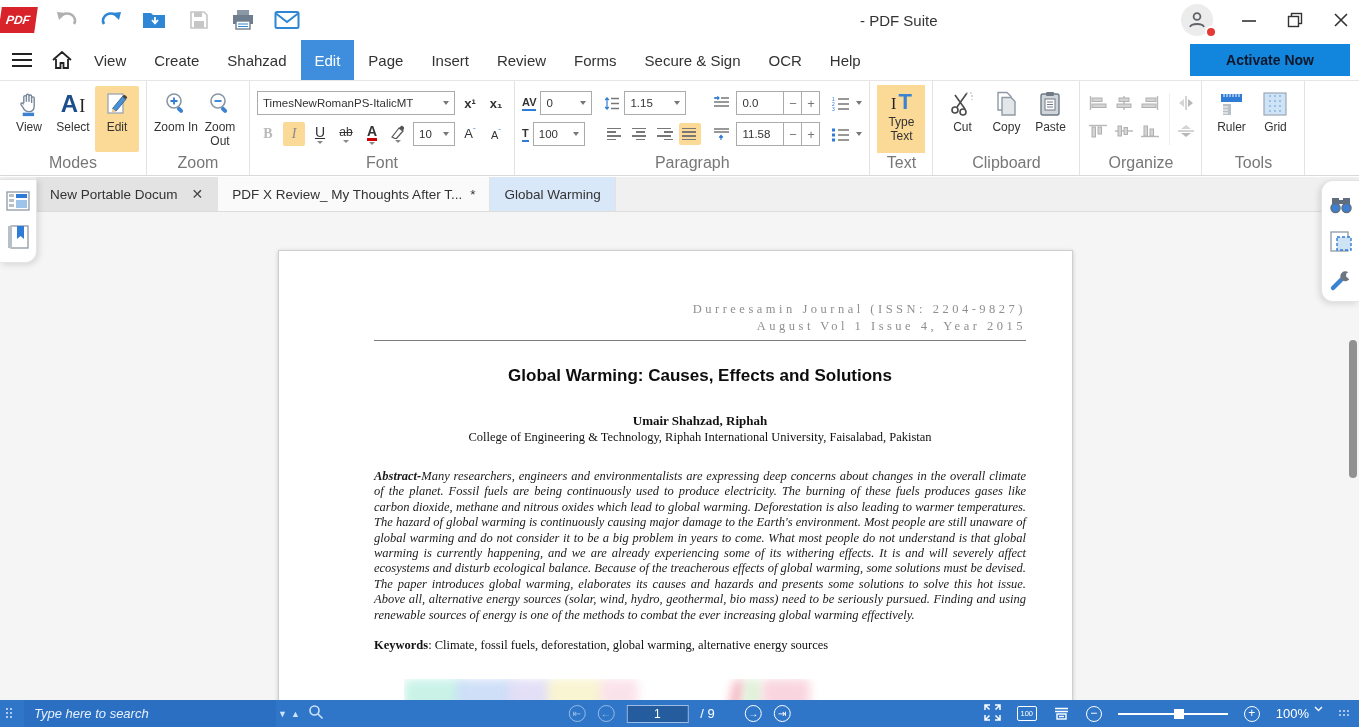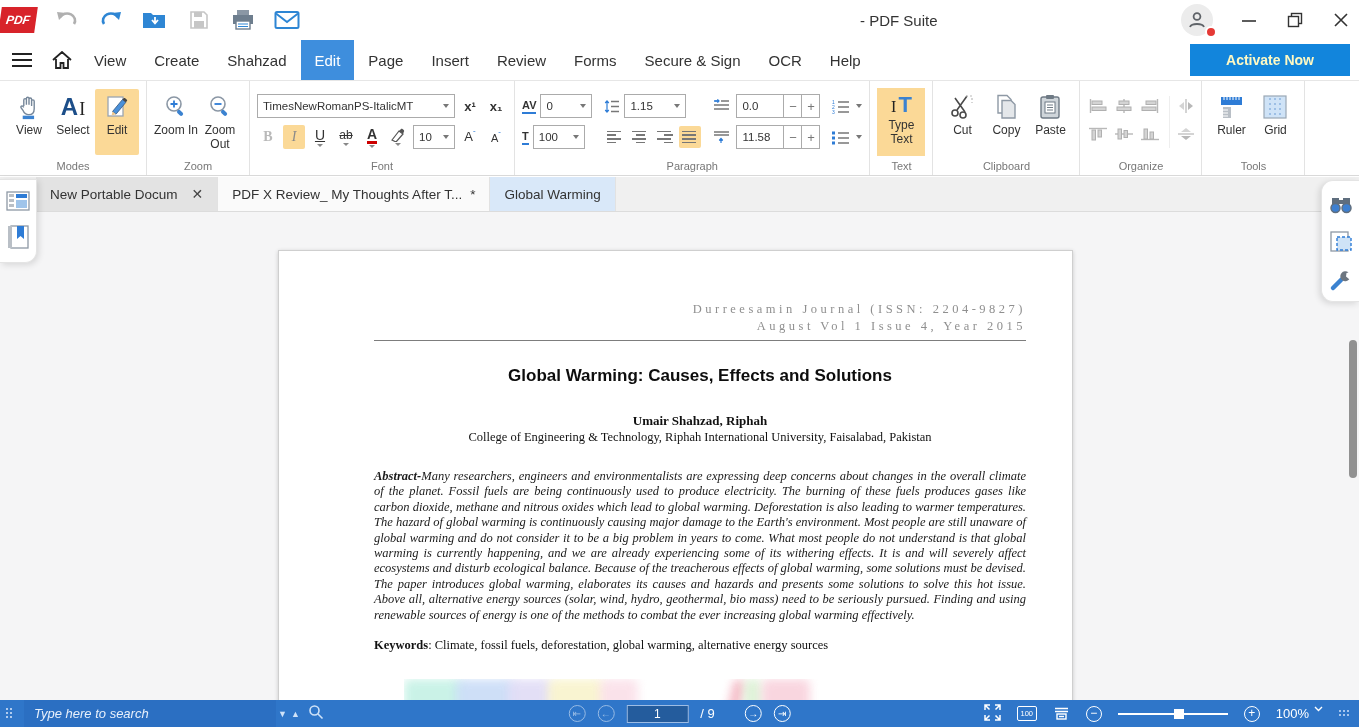--- a/index.html
+++ b/index.html
@@ -23,7 +23,7 @@
   .home-btn { width:36px; display:flex; align-items:center; justify-content:center; cursor:pointer; }
   .menu-item { display:flex; align-items:center; padding:0 14px; font-size:15px; color:#333; cursor:pointer; }
   .menu-item.active { background:#3e8edd; color:#fff; }
-  .activate-btn { position:absolute; left:1190px; top:44px; width:160px; height:32px; background:#1285dc; color:#fef9c3; border:none; font-weight:bold; font-size:14px; font-family:"Liberation Sans",sans-serif; cursor:pointer; z-index:20; }
+  .activate-btn { position:absolute; left:1190px; top:44px; width:160px; height:32px; background:#1285dc; color:#0f172a; border:none; font-weight:bold; font-size:14px; font-family:"Liberation Sans",sans-serif; cursor:pointer; z-index:20; }
 
   
   .ribbon { position:absolute; left:0; top:80px; width:1359px; height:96px; background:#fff; border-top:1px solid #e6e6e6; border-bottom:1px solid #d9d9d9; display:flex; }

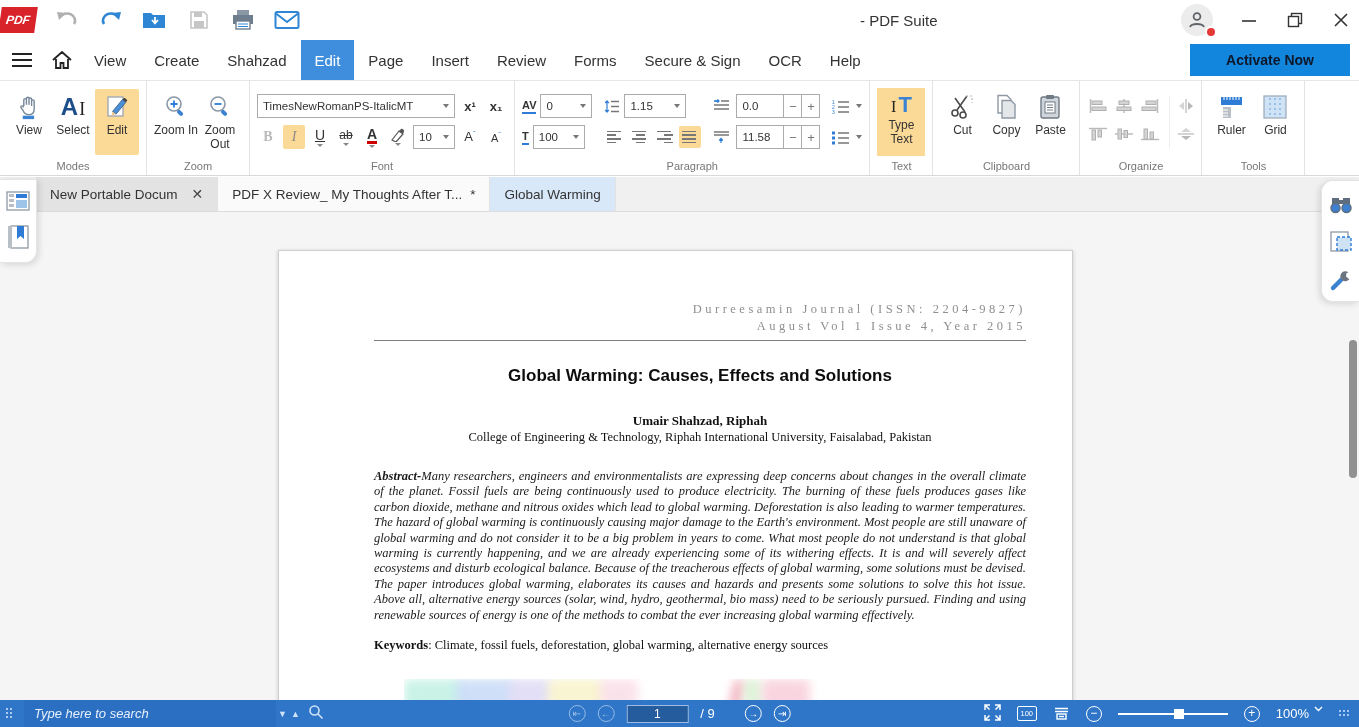--- a/index.html
+++ b/index.html
@@ -29,7 +29,7 @@
   .ribbon { position:absolute; left:0; top:80px; width:1359px; height:96px; background:#fff; border-top:1px solid #e6e6e6; border-bottom:1px solid #d9d9d9; display:flex; }
   .grp { display:flex; flex-direction:column; border-right:1px solid #e3e3e3; padding:3px 7px 0 7px; }
   .grp-body { flex:1; display:flex; align-items:center; }
-  .grp-label { text-align:center; font-size:11px; color:#777; padding:1px 0 3px; }
+  .grp-label { text-align:center; font-size:16px; color:#777; padding:1px 0 3px; }
   .big-btn { width:44px; height:66px; display:flex; flex-direction:column; align-items:center; justify-content:flex-start; padding-top:5px; gap:3px; font-size:12px; color:#333; cursor:pointer; border-radius:2px; text-align:center; line-height:14px; }
   .big-btn.hl { background:#fbd997; }
   .sel-a { font-size:24px; font-weight:bold; color:#1c4e89; line-height:26px; }

